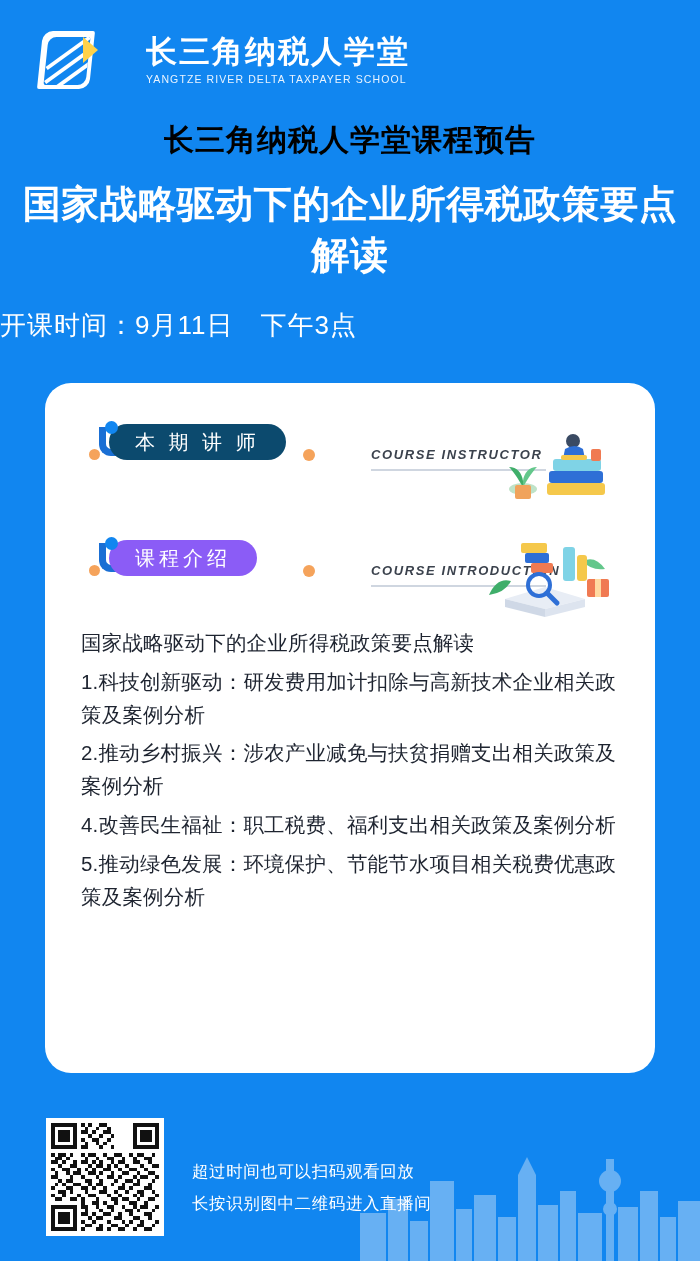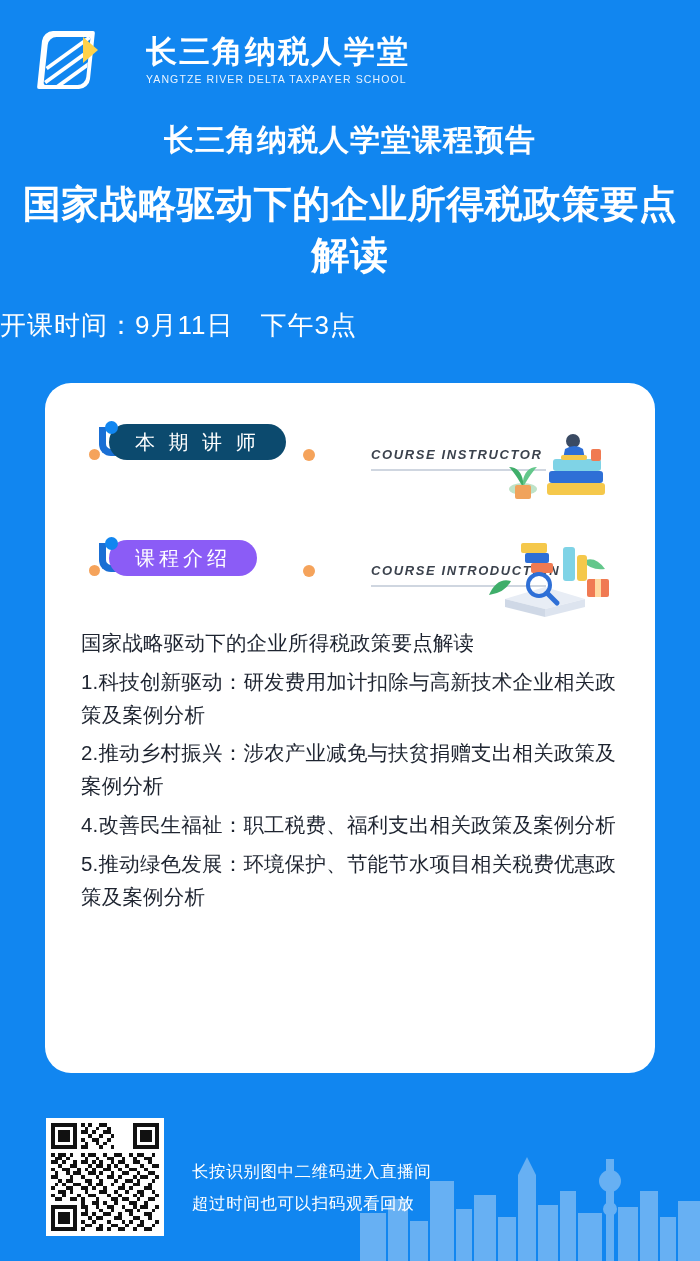--- a/index.html
+++ b/index.html
@@ -82,7 +82,7 @@
   
   .pretitle {
     text-align: center;
-    color: #ffffff;
+    color: #000000;
     font-size: 30px;
     font-weight: bold;
     letter-spacing: 1px;

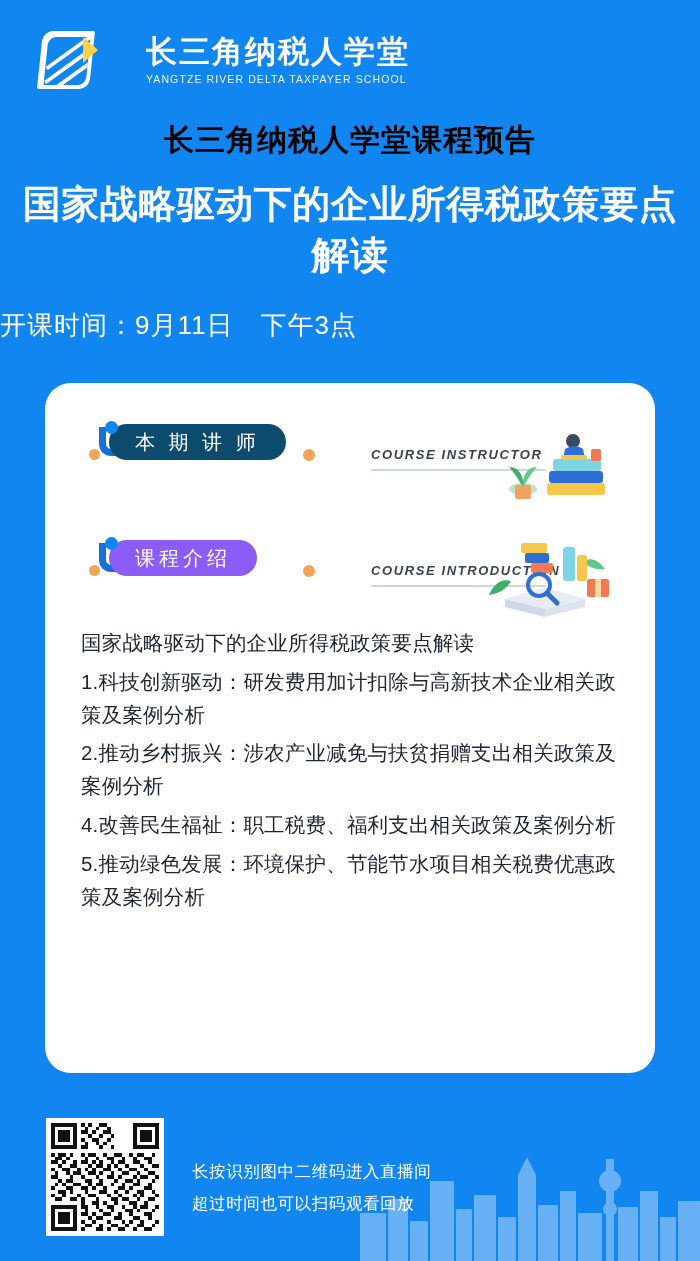--- a/index.html
+++ b/index.html
@@ -592,8 +592,8 @@
   </div>
 
   <div class="footer-text">
+    <div>超过时间也可以扫码观看回放</div>
     <div>长按识别图中二维码进入直播间</div>
-    <div>超过时间也可以扫码观看回放</div>
   </div>
 </div>
 

